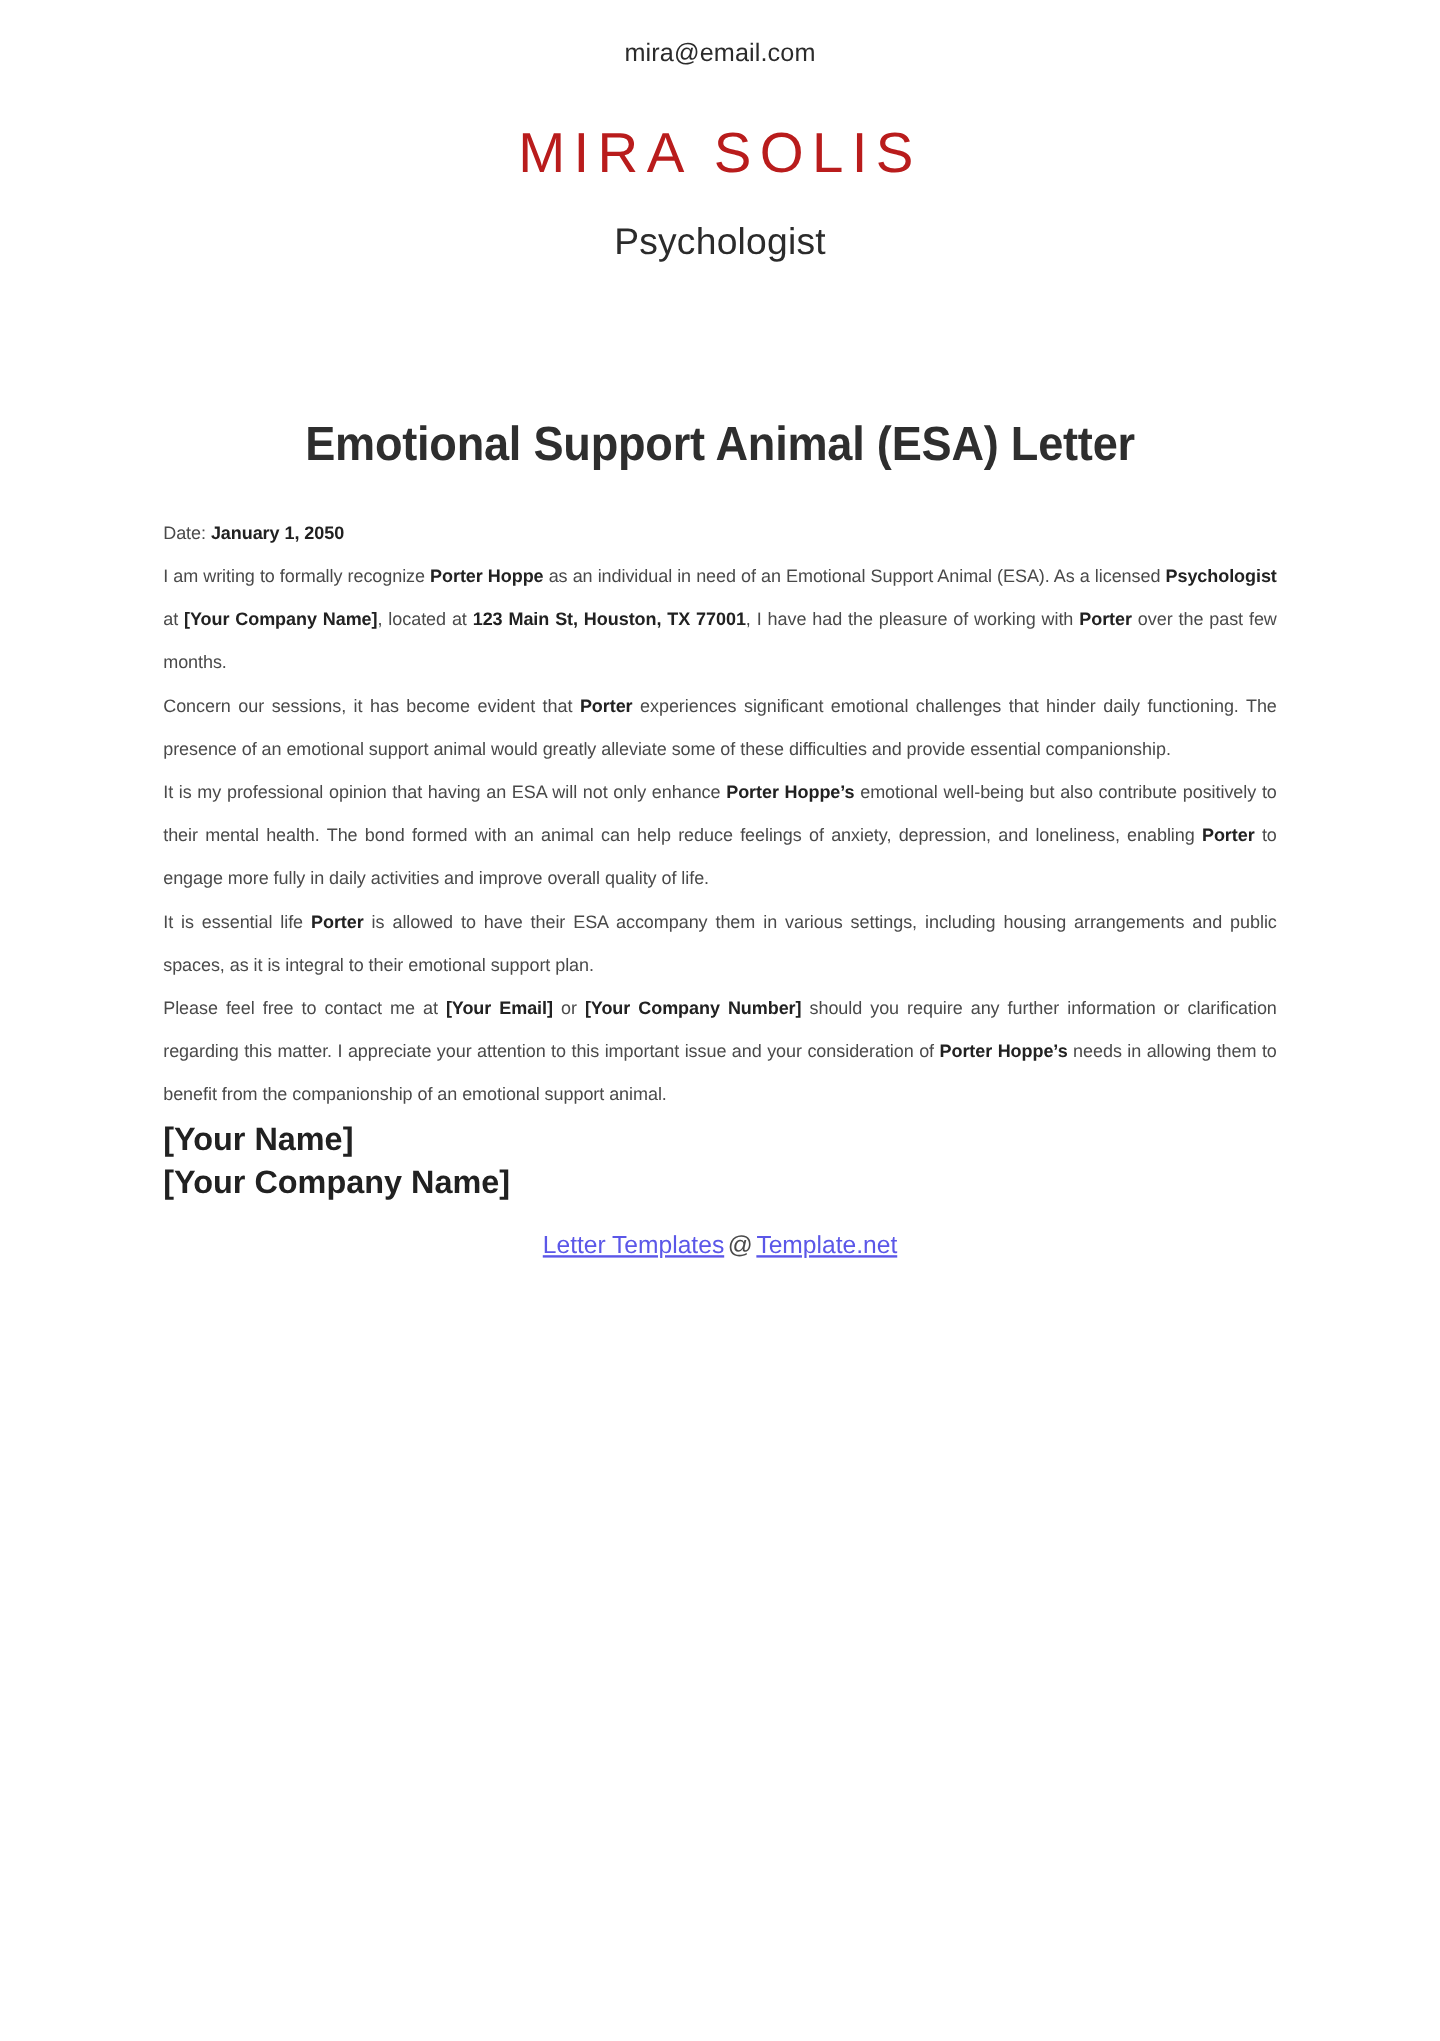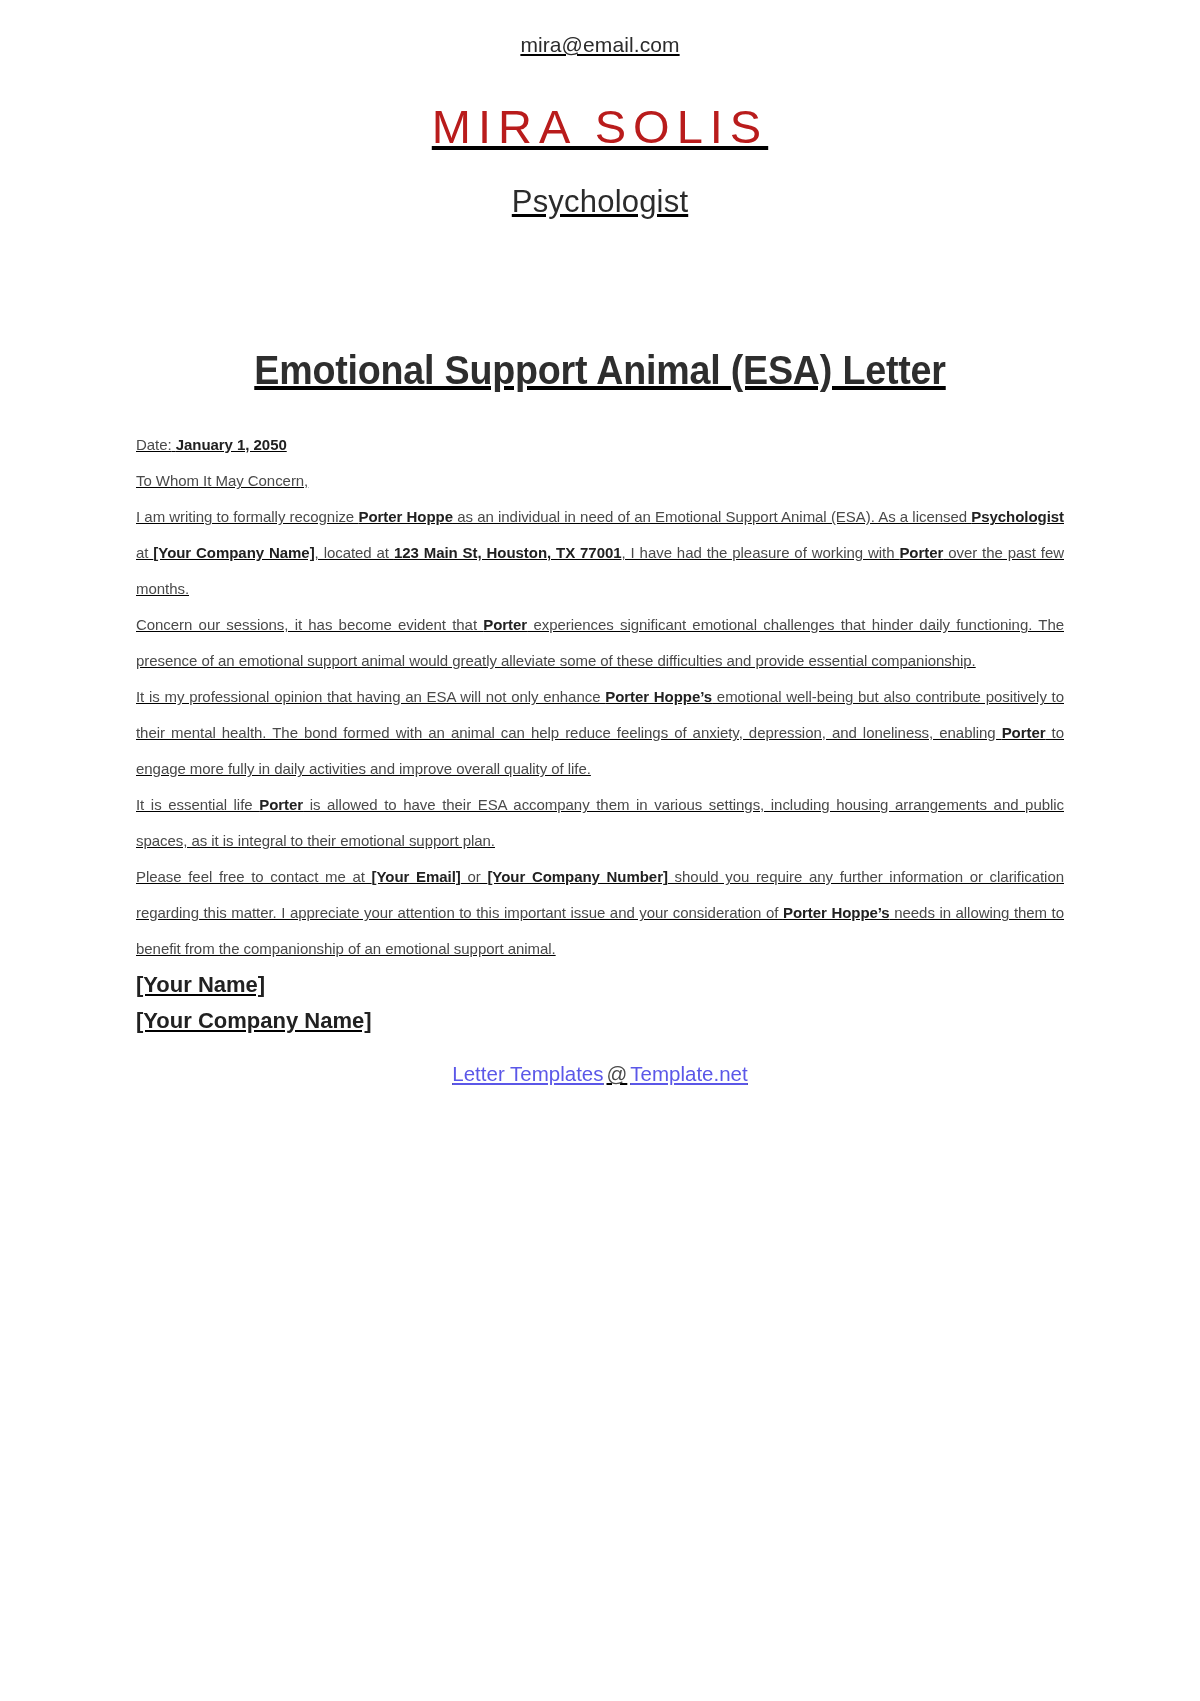--- a/index.html
+++ b/index.html
@@ -19,7 +19,6 @@
     background: #ffffff;
     overflow: hidden;
     box-sizing: border-box;
-    text-decoration: underline;
   }
 
   

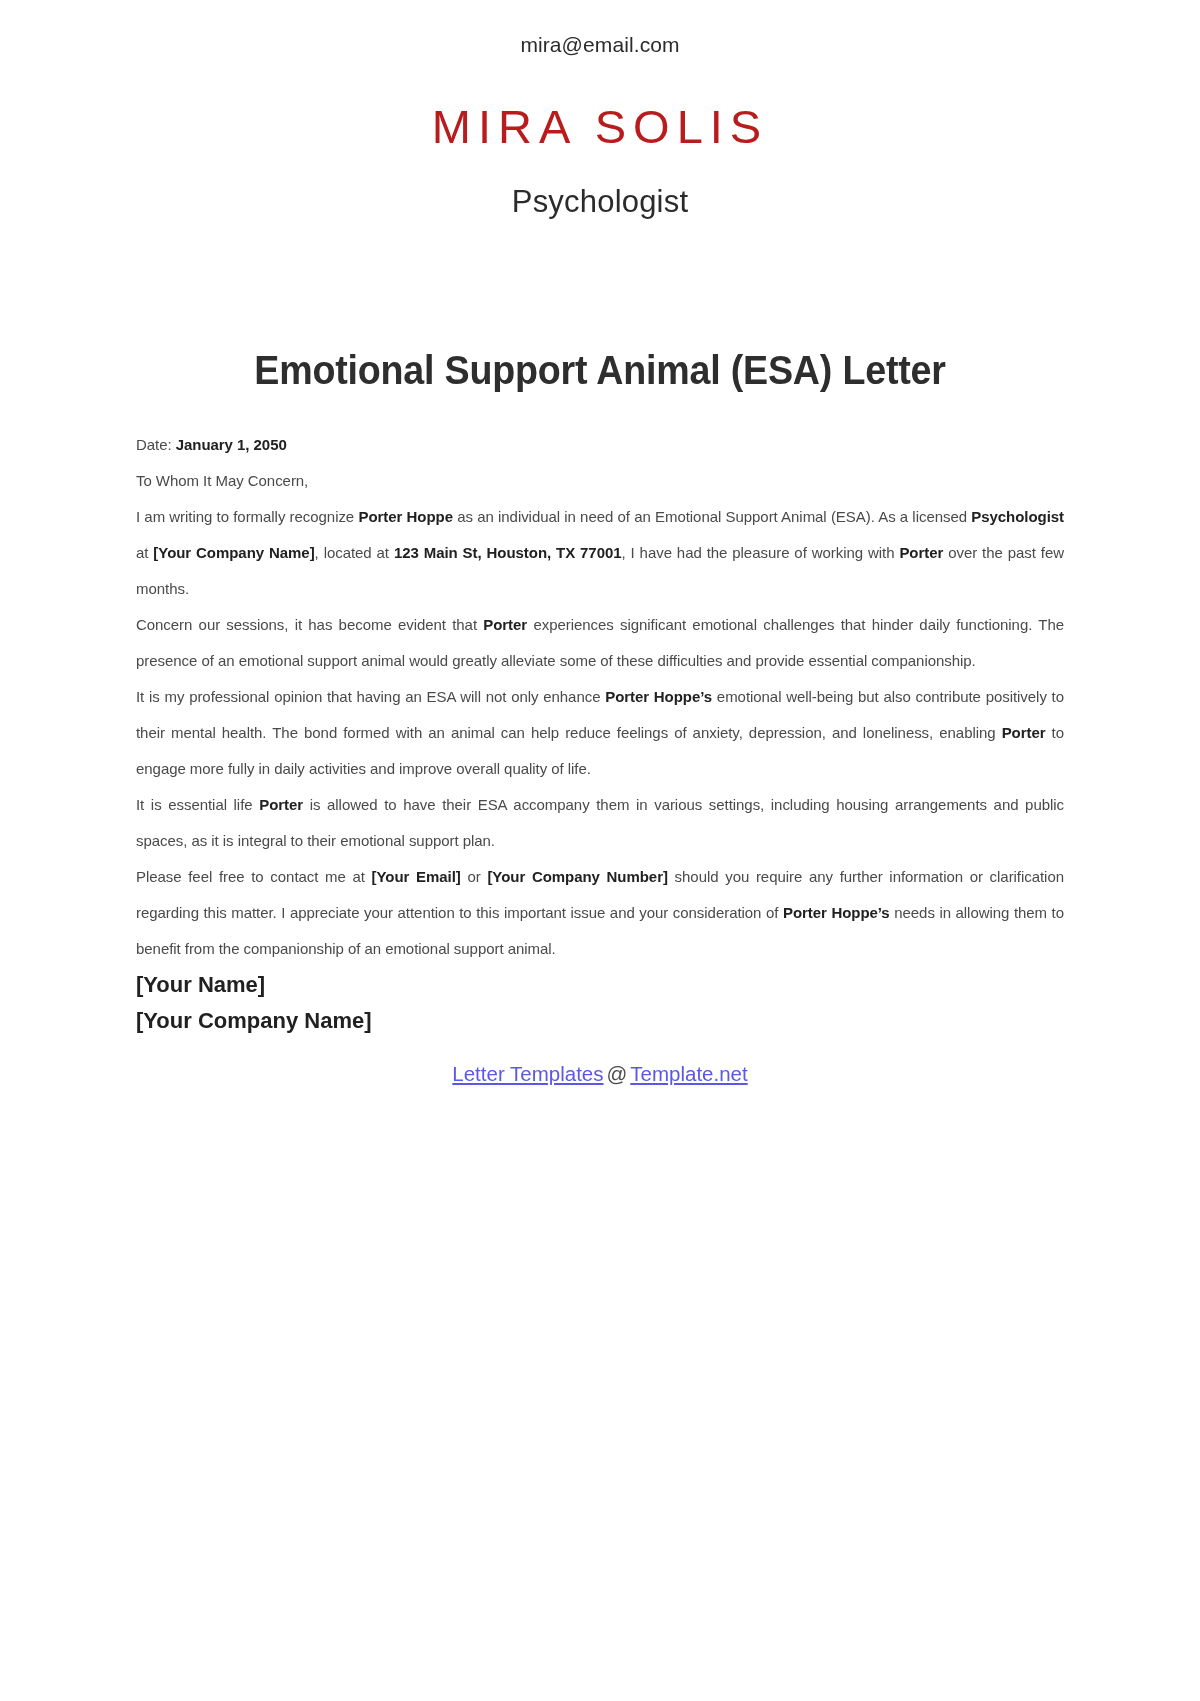--- a/index.html
+++ b/index.html
@@ -131,7 +131,6 @@
 
     <p class="para left"><span>Date:</span> <b>January 1, 2050</b></p>
 
-    <p class="para left">To Whom It May Concern,</p>
 
     <p class="para"><span>I am writing to formally recognize </span><b>Porter Hoppe</b><span> as an individual in need of an Emotional Support Animal (ESA). As a licensed </span><b>Psychologist</b><span> at </span><b>[Your Company Name]</b><span>, located at </span><b>123 Main St, Houston, TX 77001</b><span>, I have had the pleasure of working with </span><b>Porter</b><span> over the past few months.</span></p>
 

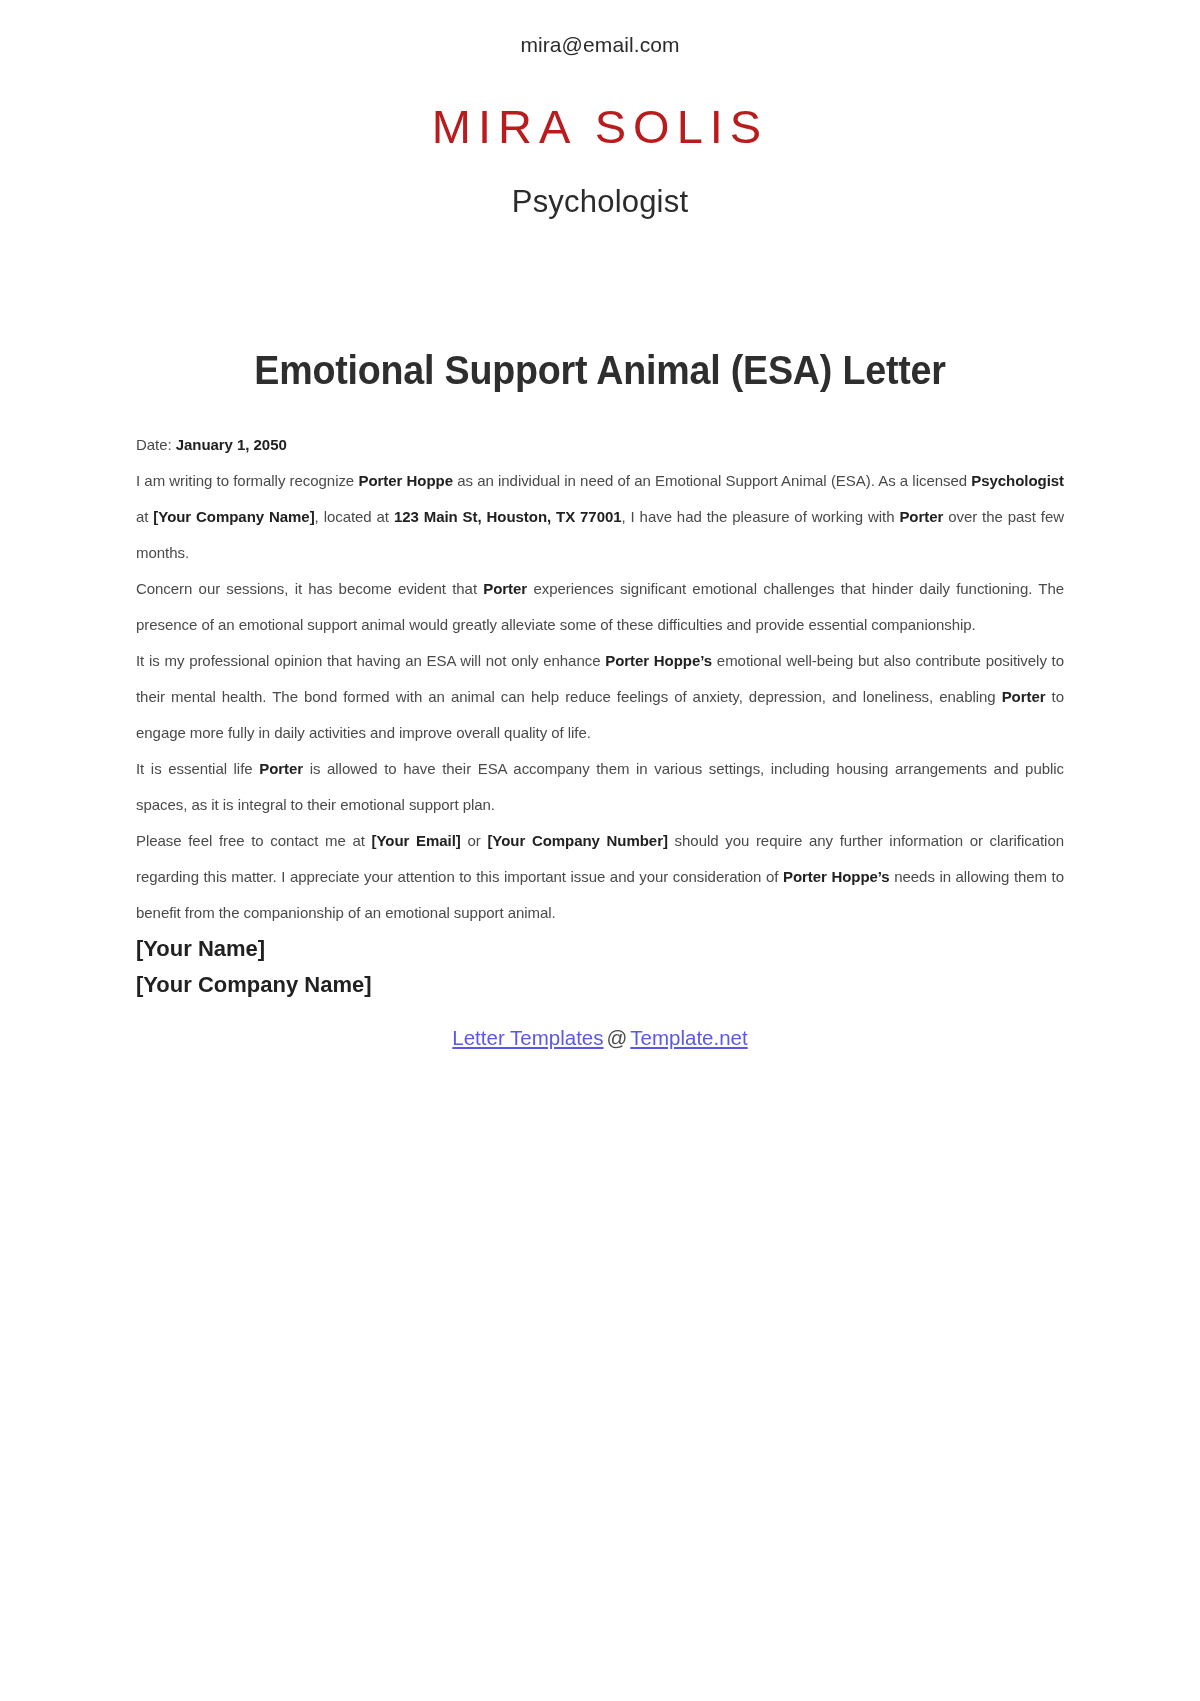--- a/index.html
+++ b/index.html
@@ -84,7 +84,7 @@
     font-weight: bold;
   }
   .sig-line {
-    font-size: 22px;
+    font-size: 27px;
     line-height: 36px;
     color: #212121;
     font-weight: bold;

